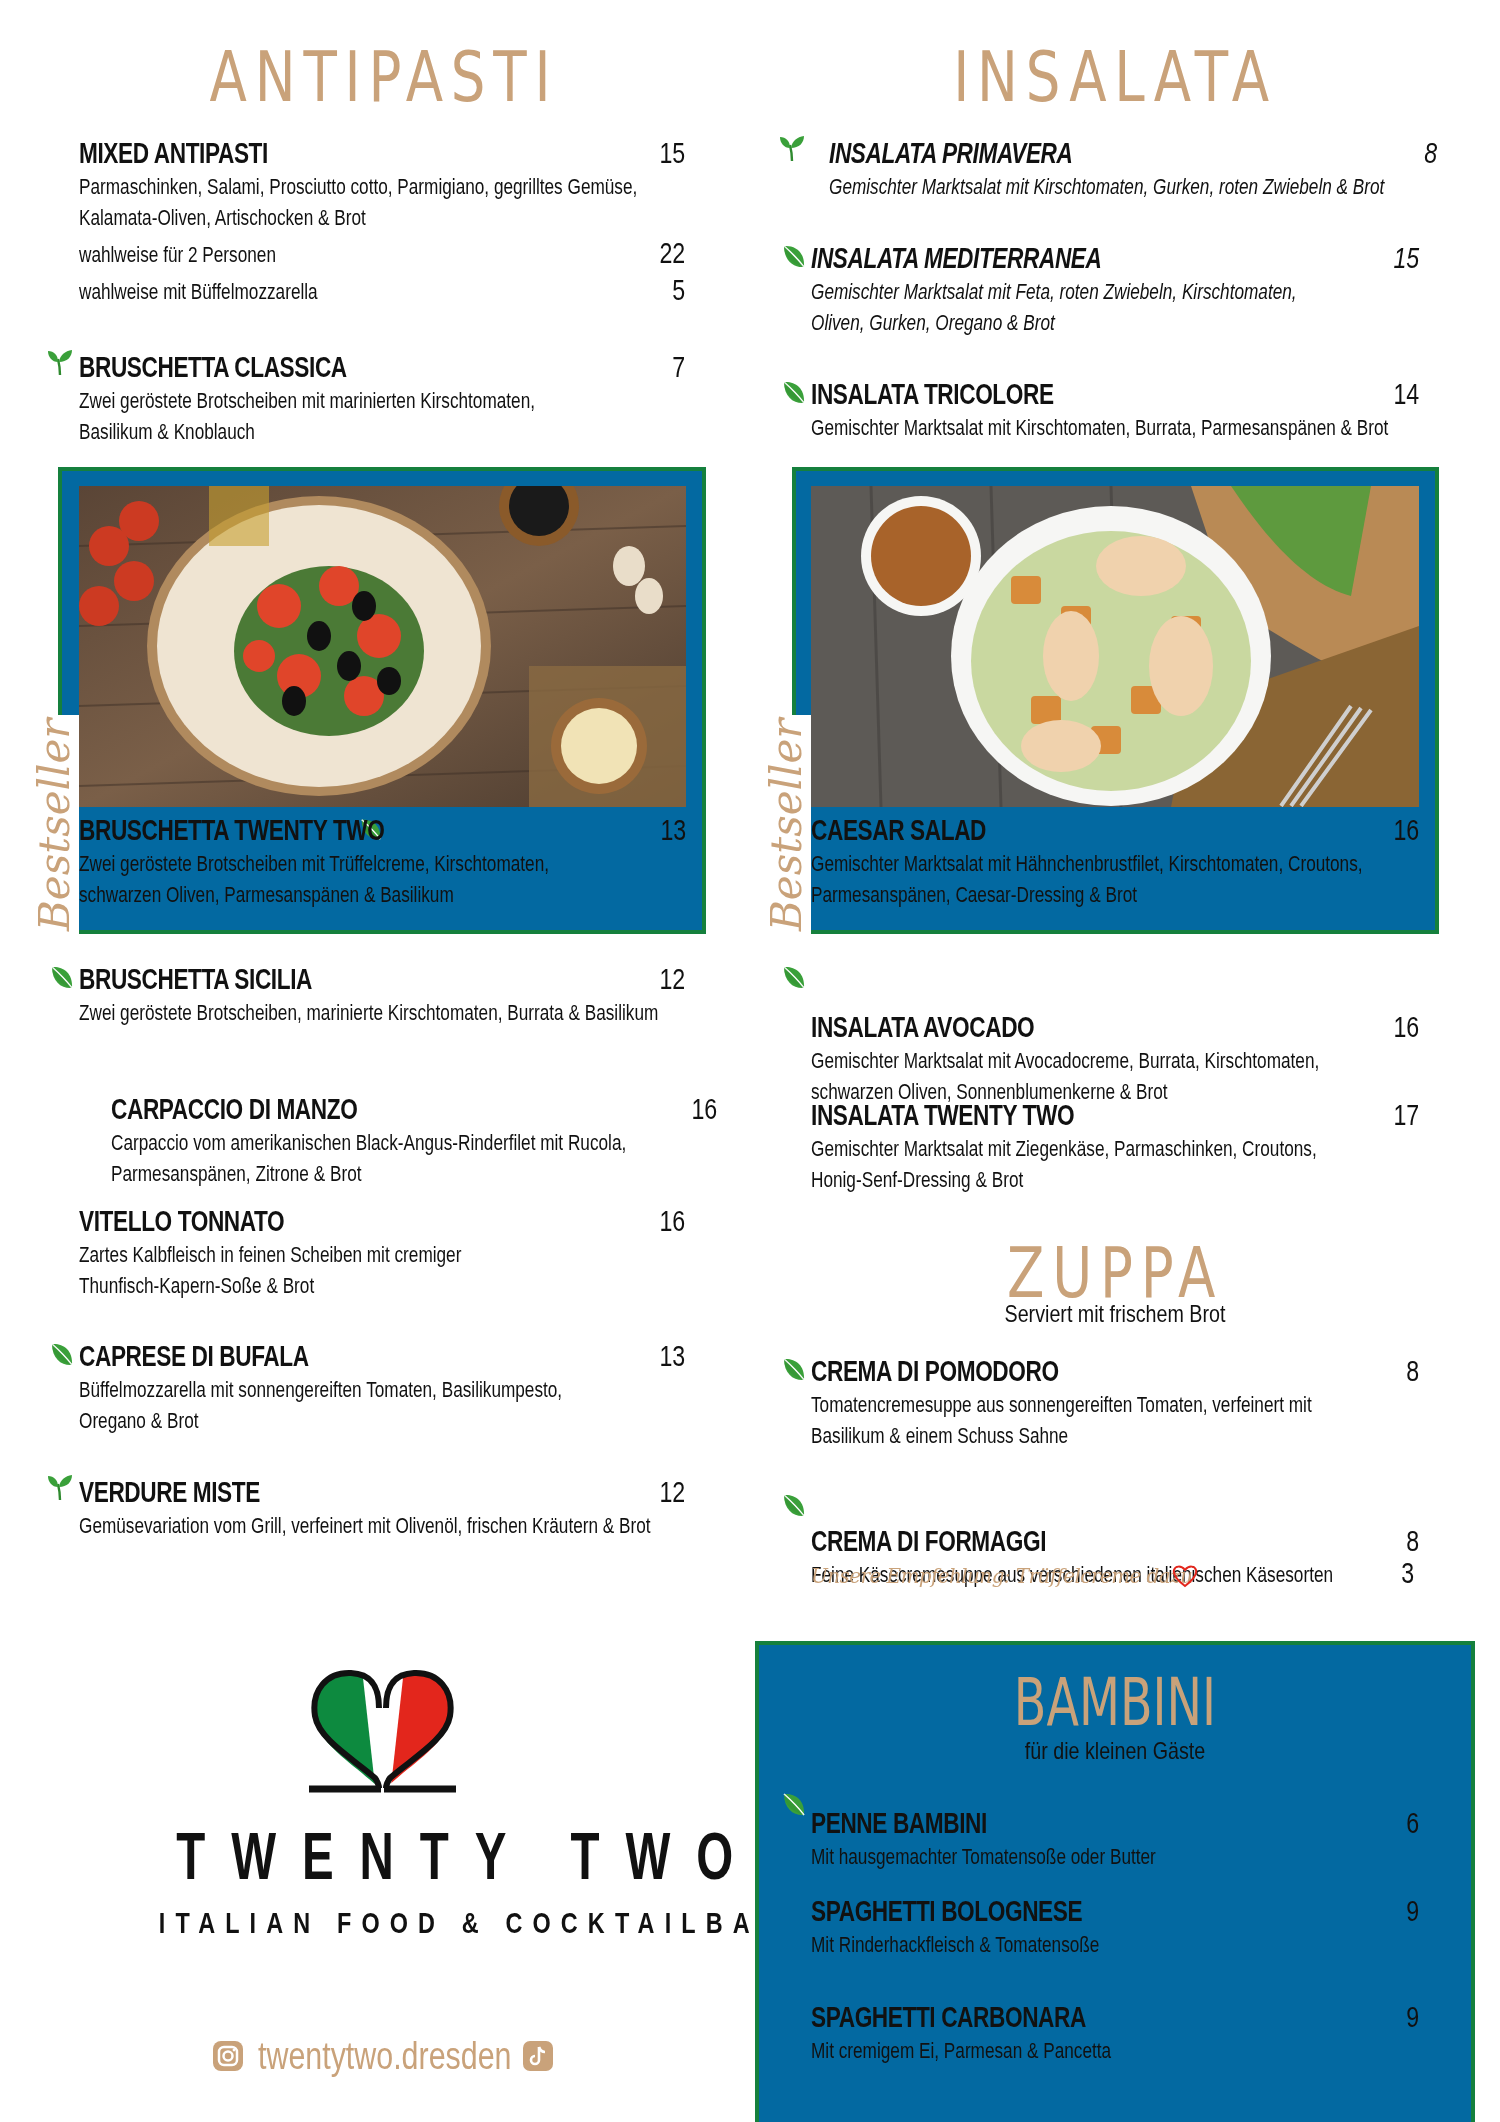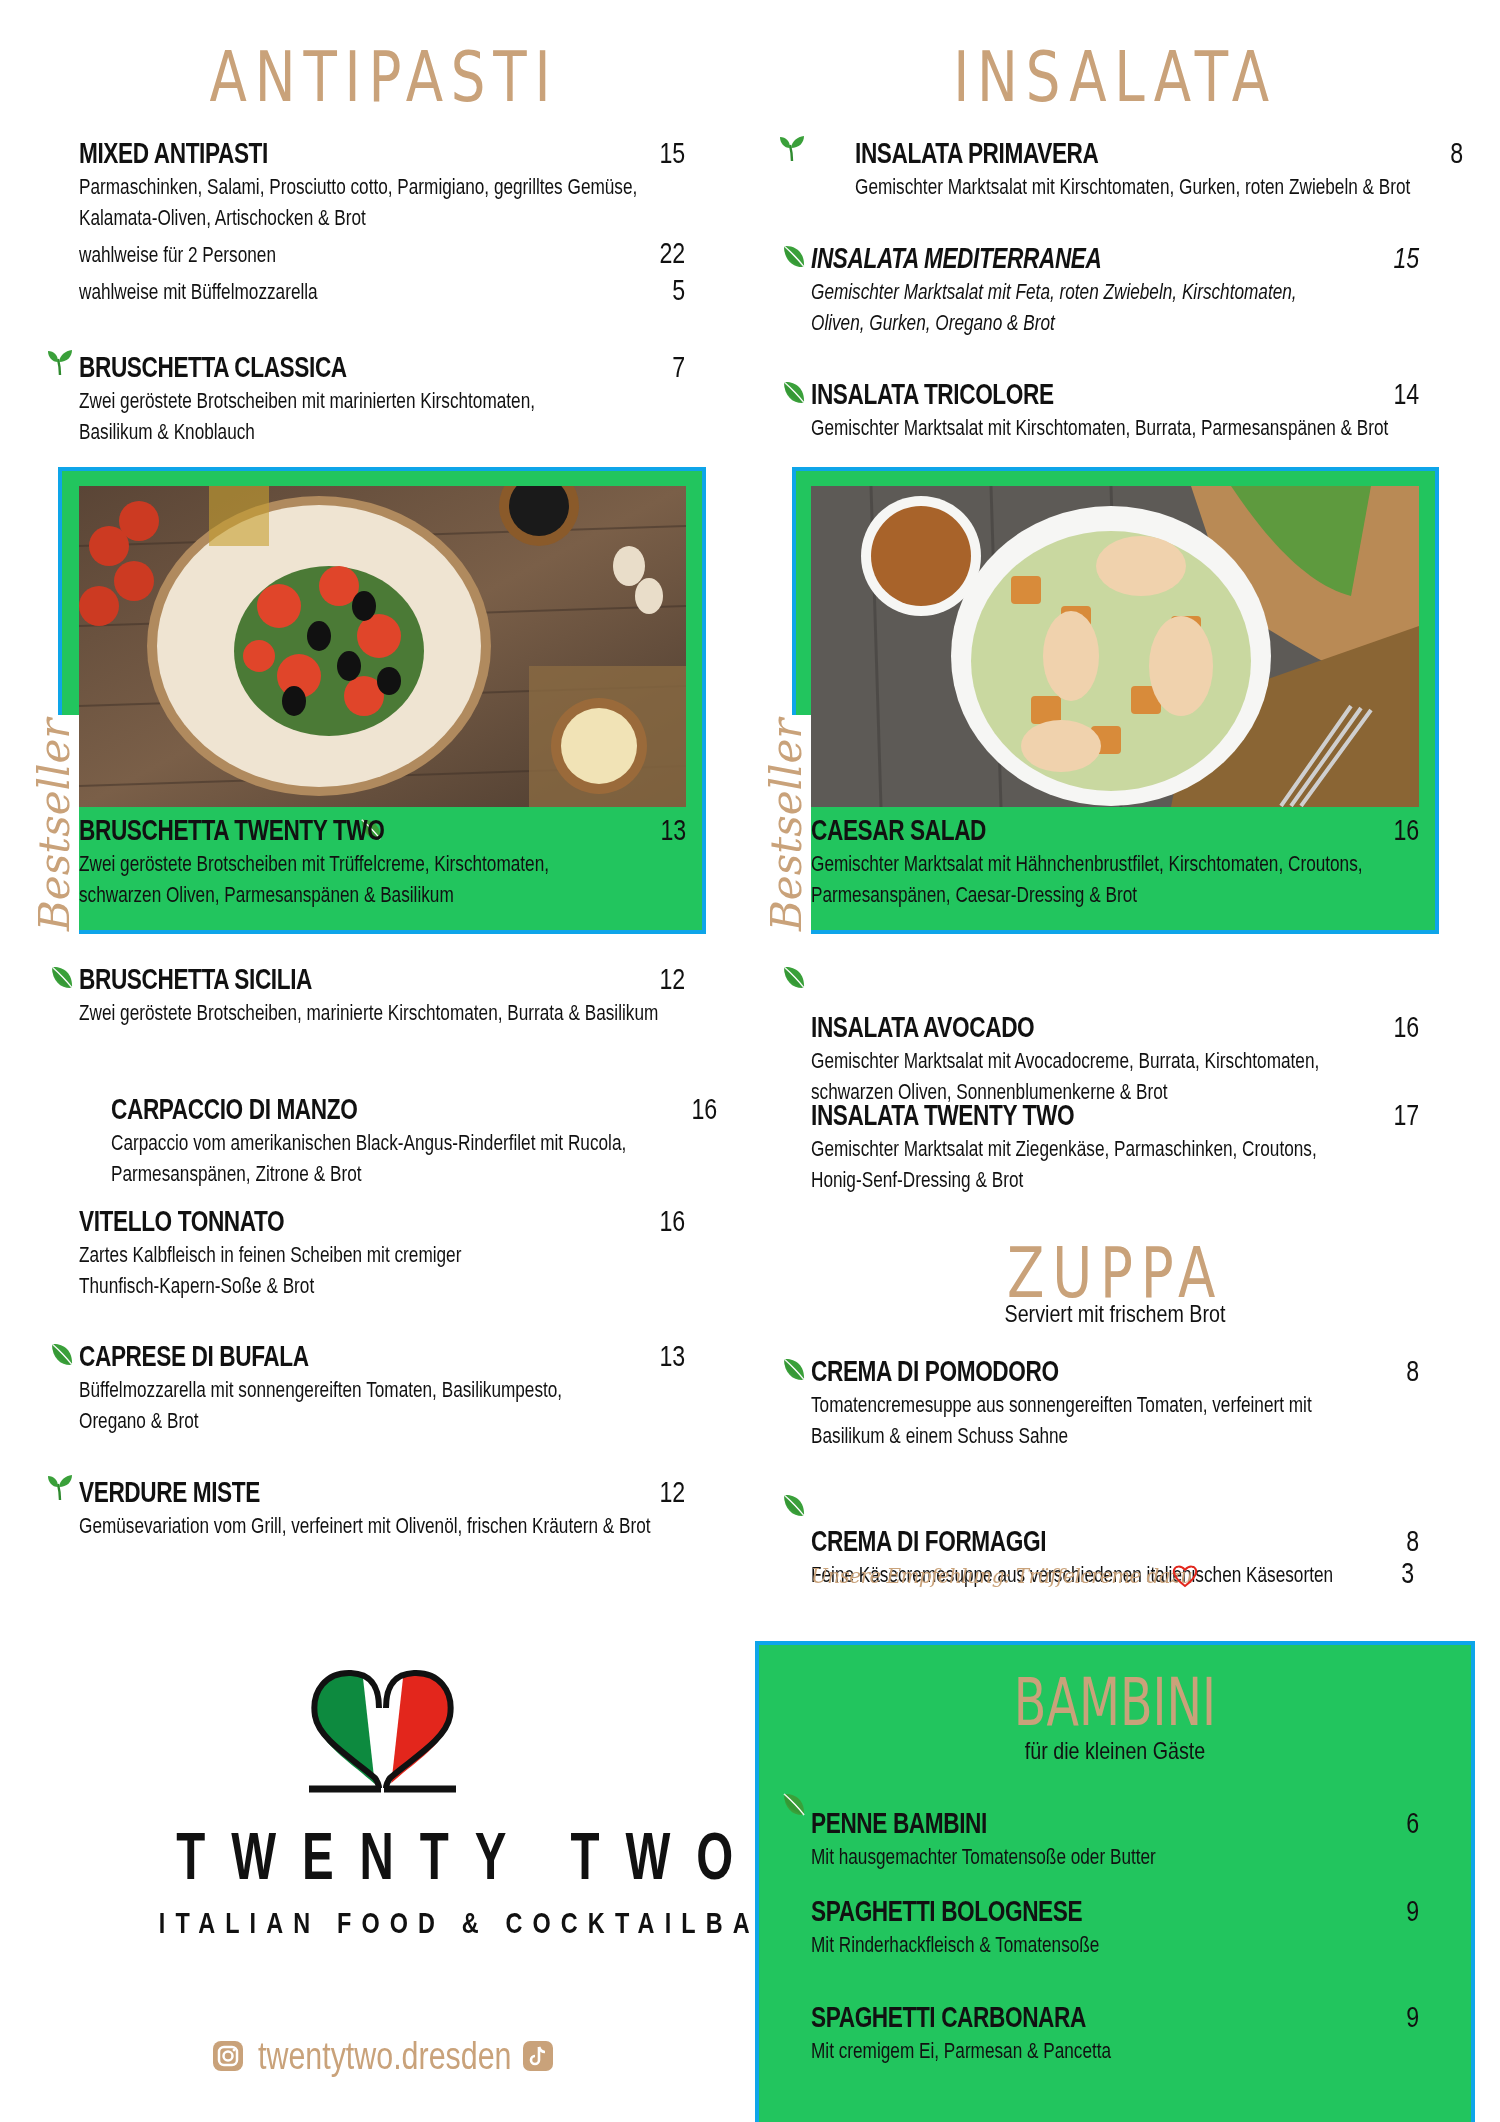--- a/index.html
+++ b/index.html
@@ -188,7 +188,7 @@
 <svg class="veg-icon" style="left:778px; top:134px;">
     <use href="#sym-sprout"></use>
   </svg>
-<div class="item" style="left:855px; top:136px; width:608px;">
+<div class="item" style="left:829px; top:136px; width:608px;font-style:italic;">
   <span class="item-title">INSALATA PRIMAVERA</span>
   <span class="item-price">8</span>
   <div class="item-desc">Gemischter Marktsalat mit Kirschtomaten, Gurken, roten Zwiebeln &amp; Brot</div>

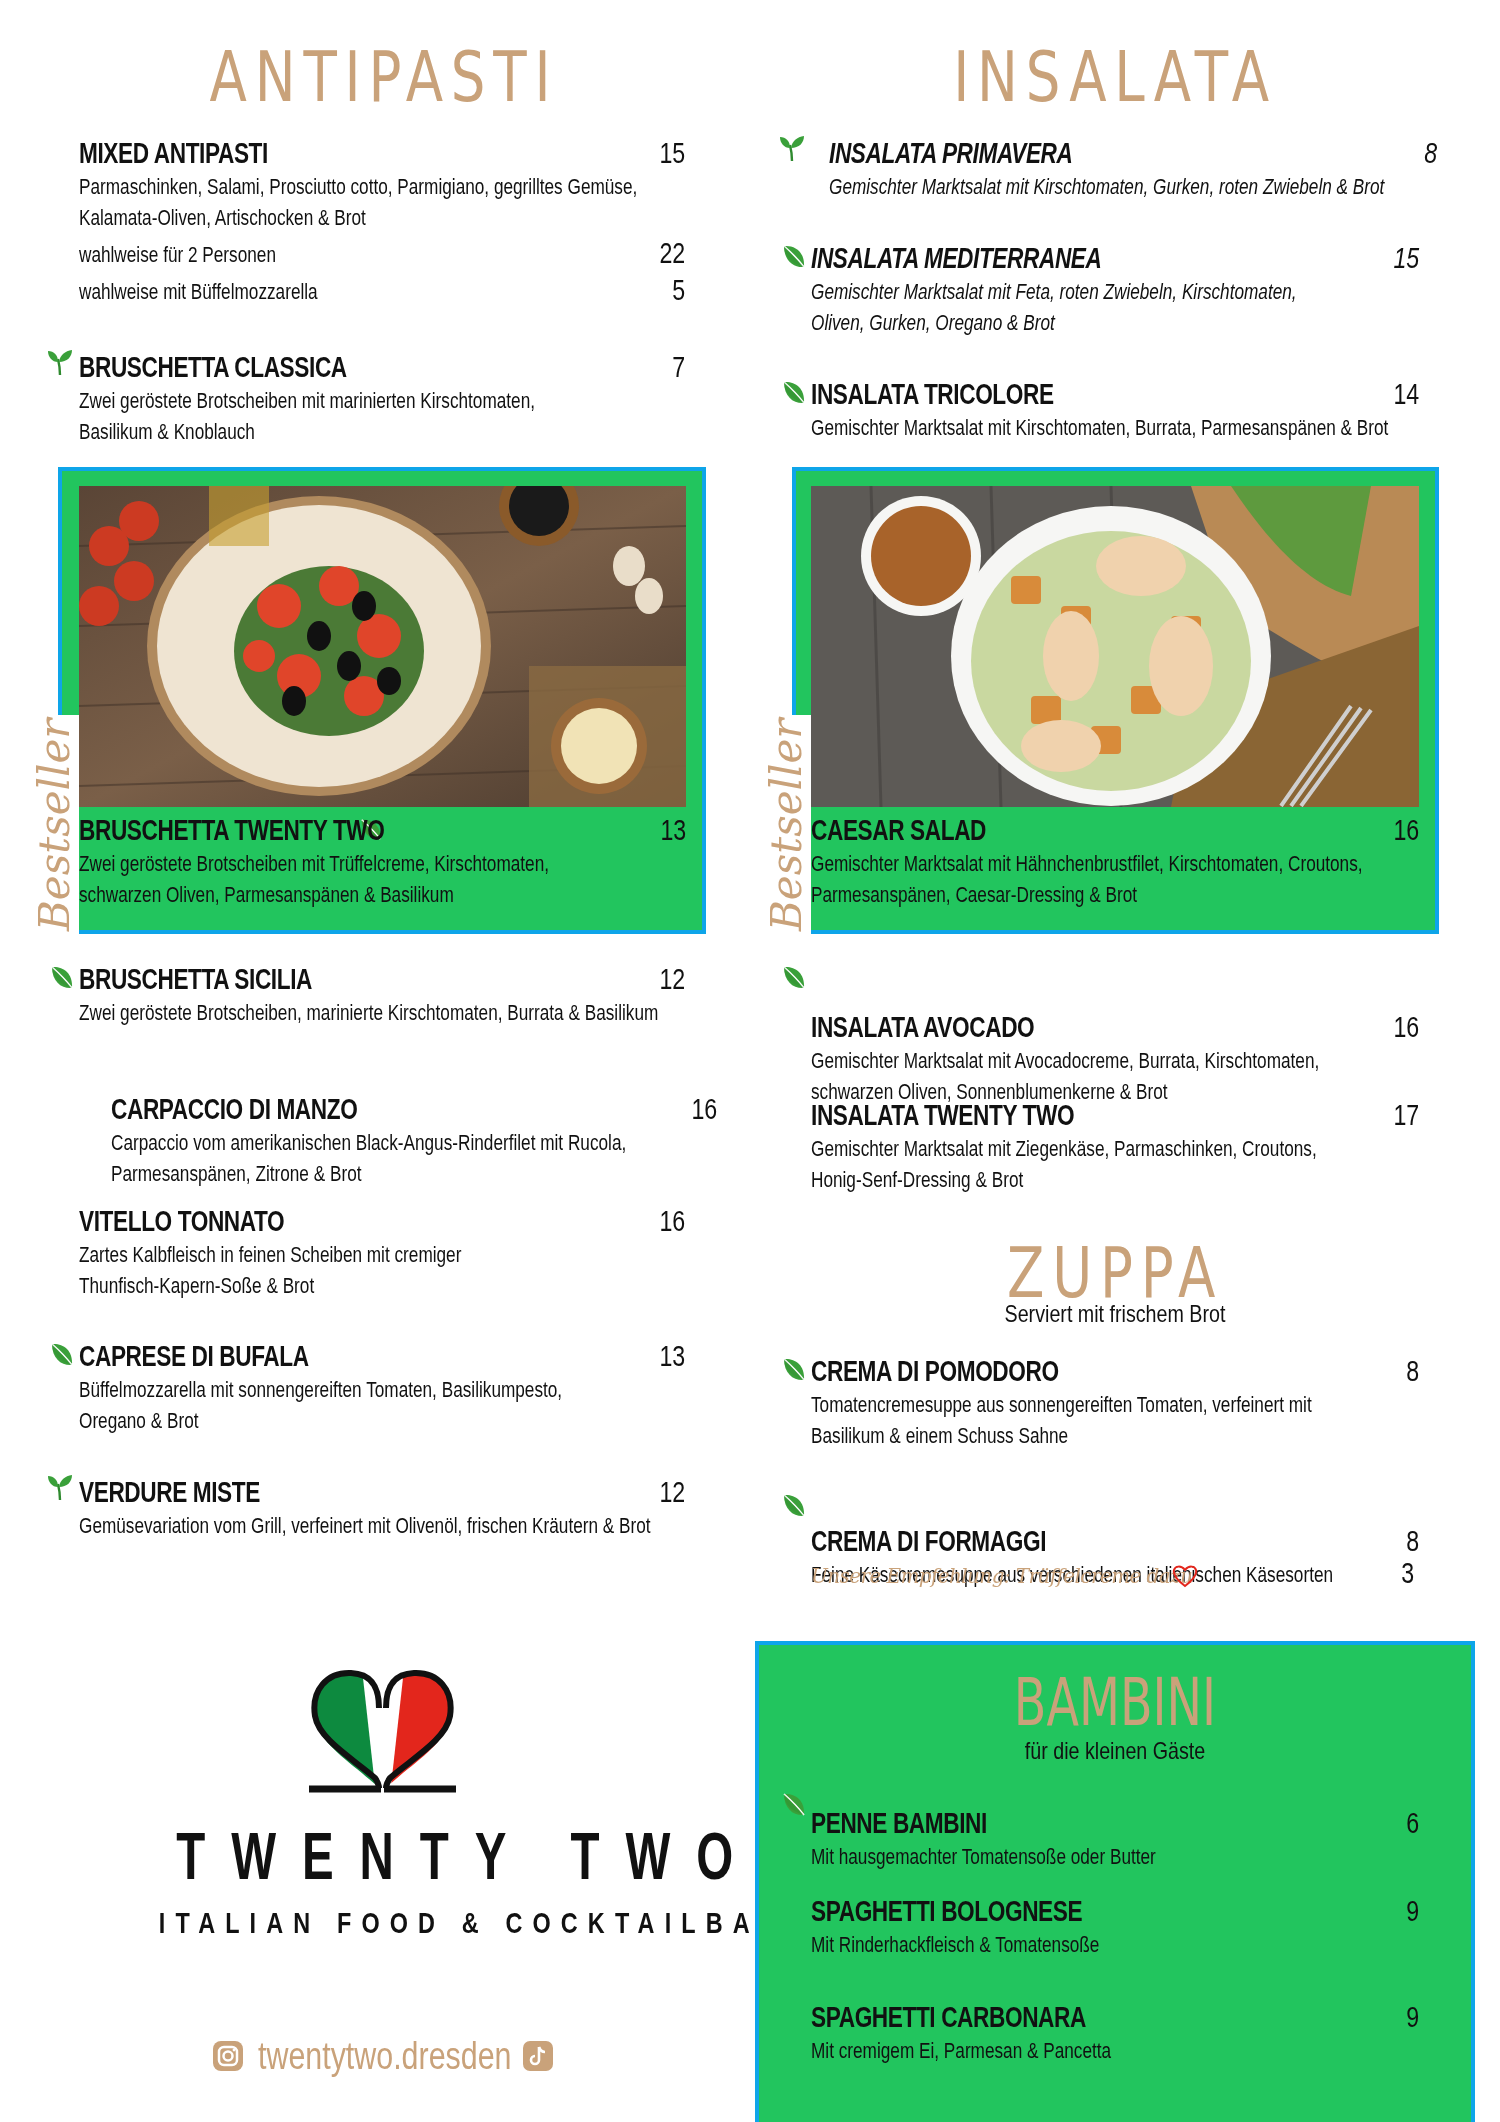--- a/index.html
+++ b/index.html
@@ -27,7 +27,7 @@
   .sub-line { position: absolute; font-size: 21.5px; line-height: 31px; transform: scaleX(0.8); transform-origin: left center; white-space: nowrap; }
   .sub-price { position: absolute; font-size: 29px; line-height: 34px; transform: scaleX(0.8); transform-origin: right center; text-align: right; }
   .veg-icon { position: absolute; width: 28px; height: 28px; }
-  .box { position: absolute; border: 4px solid #0ea5e9; background: #22c55e; }
+  .box { position: absolute; border: 4px solid #15803d; background: #0369a1; }
   .bestseller {
     position: absolute; font-family: "DejaVu Serif", serif; font-style: italic;
     color: #c9a27a; font-size: 42px; transform: rotate(-90deg); transform-origin: left top;

